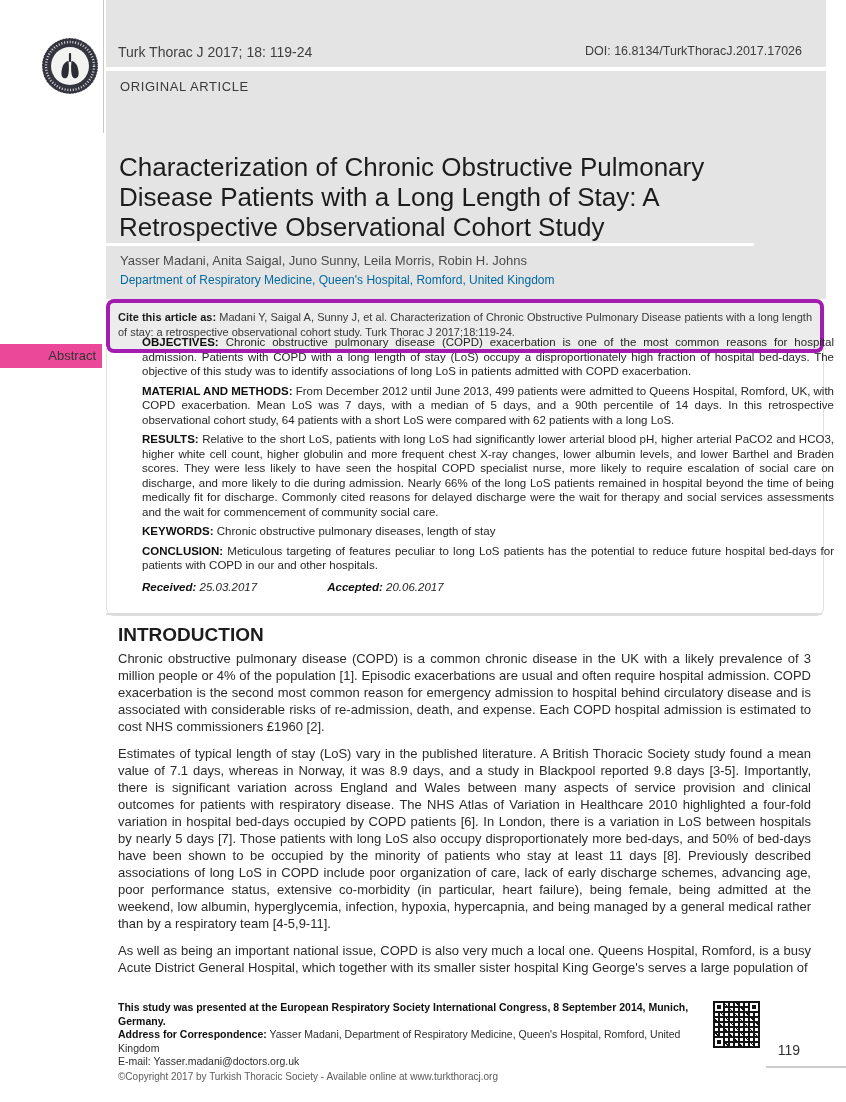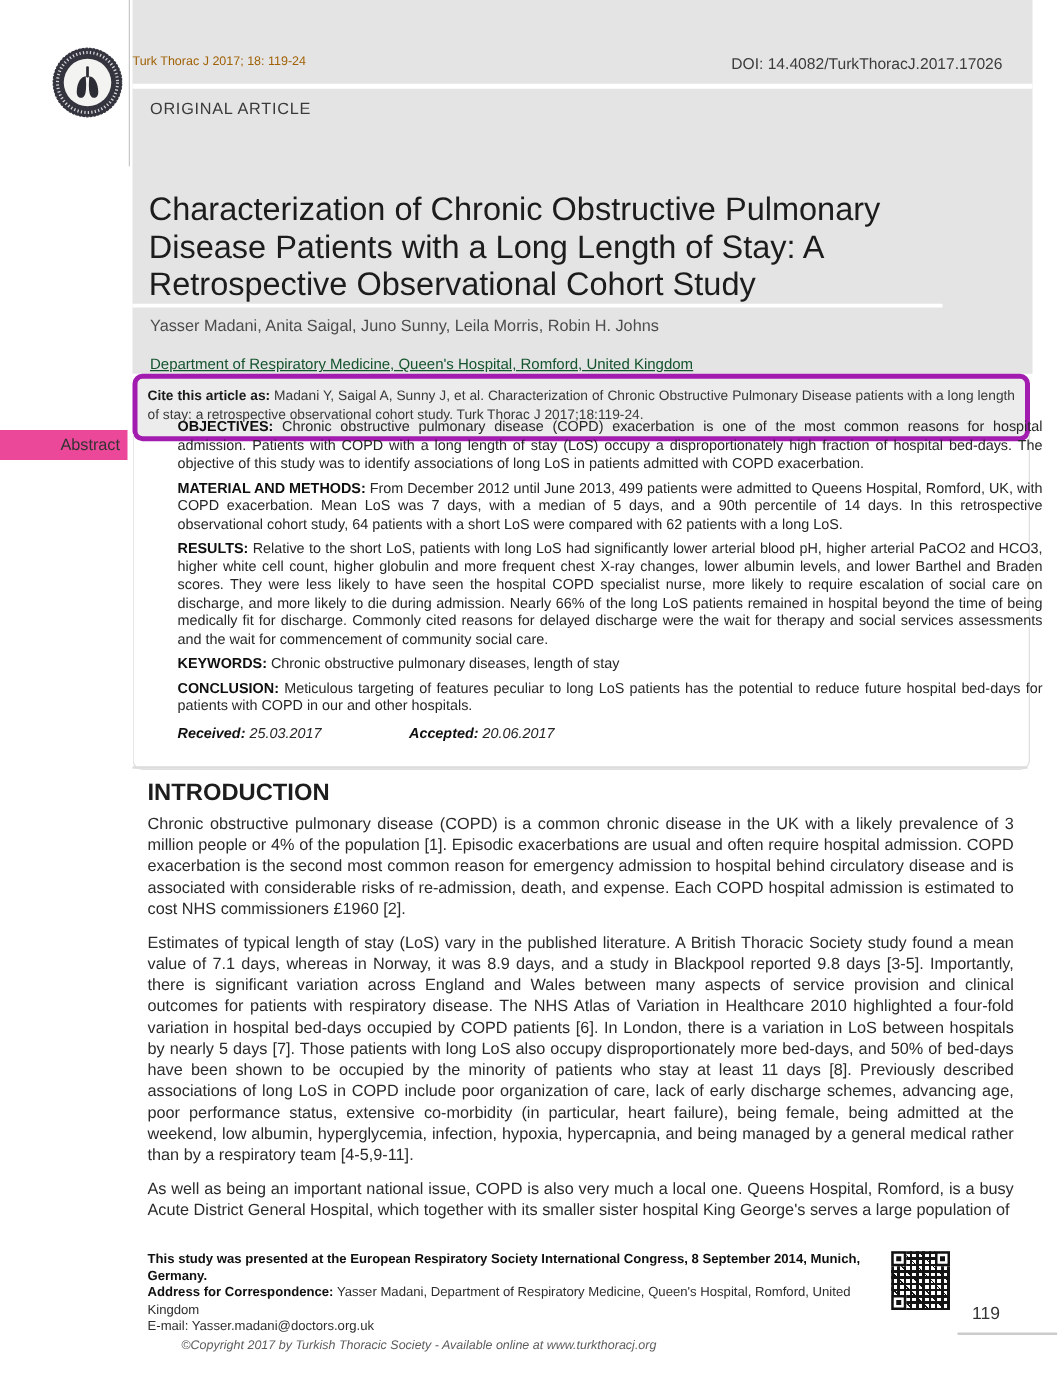--- a/index.html
+++ b/index.html
@@ -9,7 +9,7 @@
   
   .band{position:absolute;left:106px;top:0;width:720px;height:299px;background:#e4e4e4;}
   .top-vline{position:absolute;left:103px;top:0;width:1px;height:133px;background:#c9c9c9;}
-  .journal-ref{position:absolute;left:0;top:44px;font-size:10px;color:#a16207;}
+  .journal-ref{position:absolute;left:12px;top:44px;font-size:14px;color:#404040;}
   .doi{position:absolute;right:24px;top:44px;font-size:12.5px;color:#3c3c3c;}
   .band-divider{position:absolute;left:0;top:67px;width:720px;height:4px;background:#fff;}
   .article-type{position:absolute;left:14px;top:79px;font-size:13px;letter-spacing:.6px;color:#3a3a3a;}

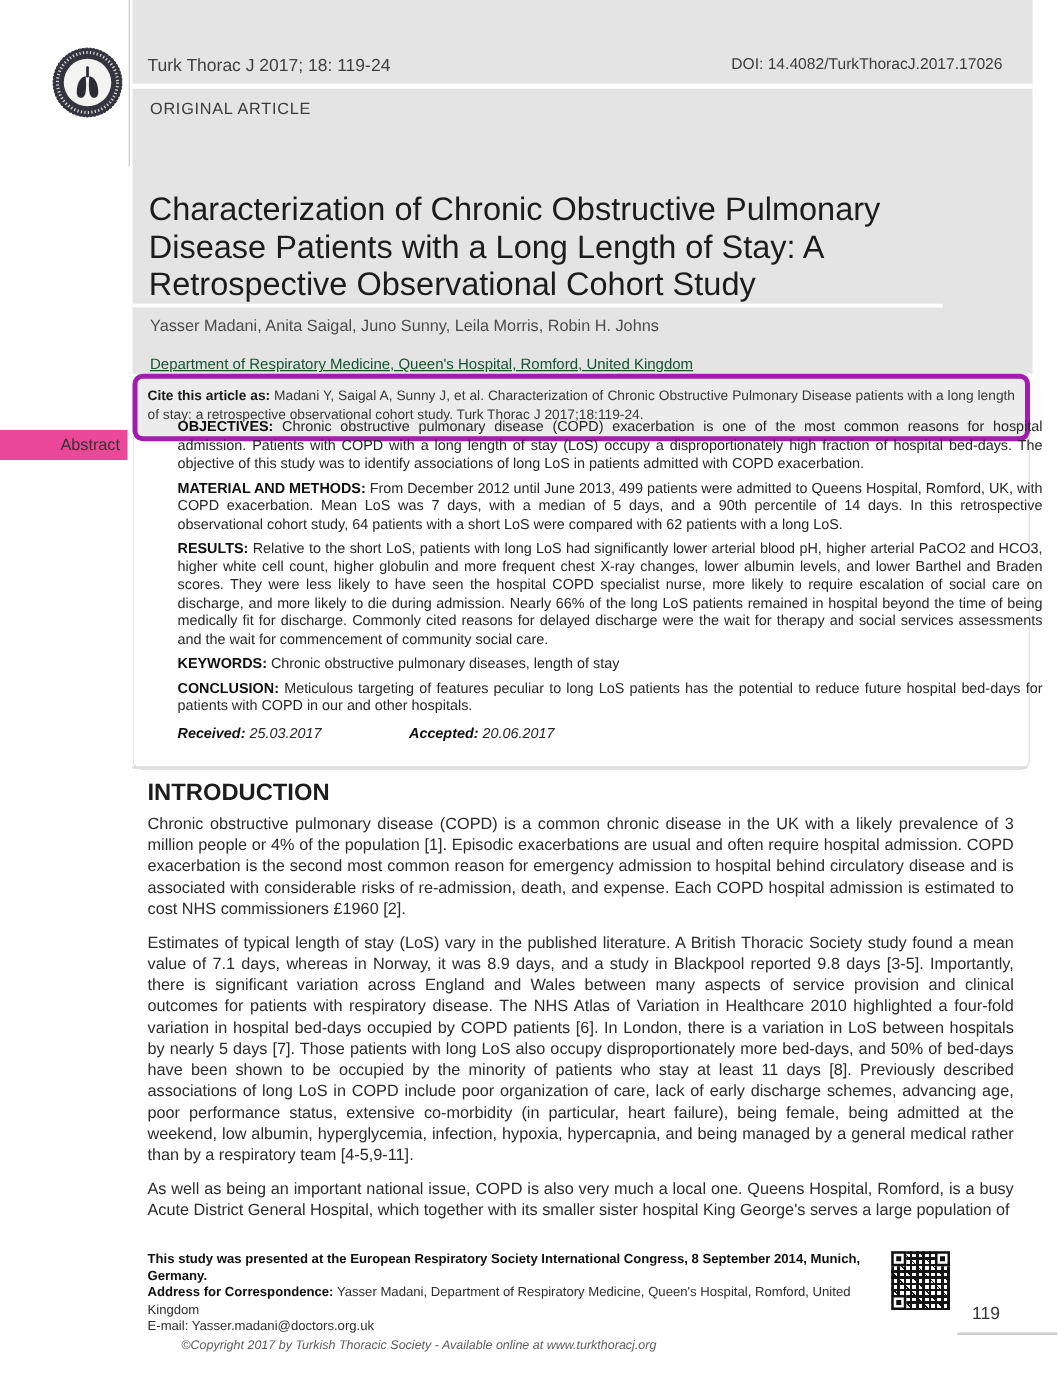--- a/index.html
+++ b/index.html
@@ -72,7 +72,7 @@
 
   <div class="band">
     <span class="journal-ref">Turk Thorac J 2017; 18: 119-24</span>
-    <span class="doi">DOI: 14.4082/TurkThoracJ.2017.17026</span>
+    <span class="doi">DOI: 16.8134/TurkThoracJ.2017.17026</span>
     <div class="band-divider"></div>
     <span class="article-type">ORIGINAL ARTICLE</span>
     <h1 class="title" style="margin:0;">Characterization of Chronic Obstructive Pulmonary Disease Patients with a Long Length of Stay: A Retrospective Observational Cohort Study</h1>

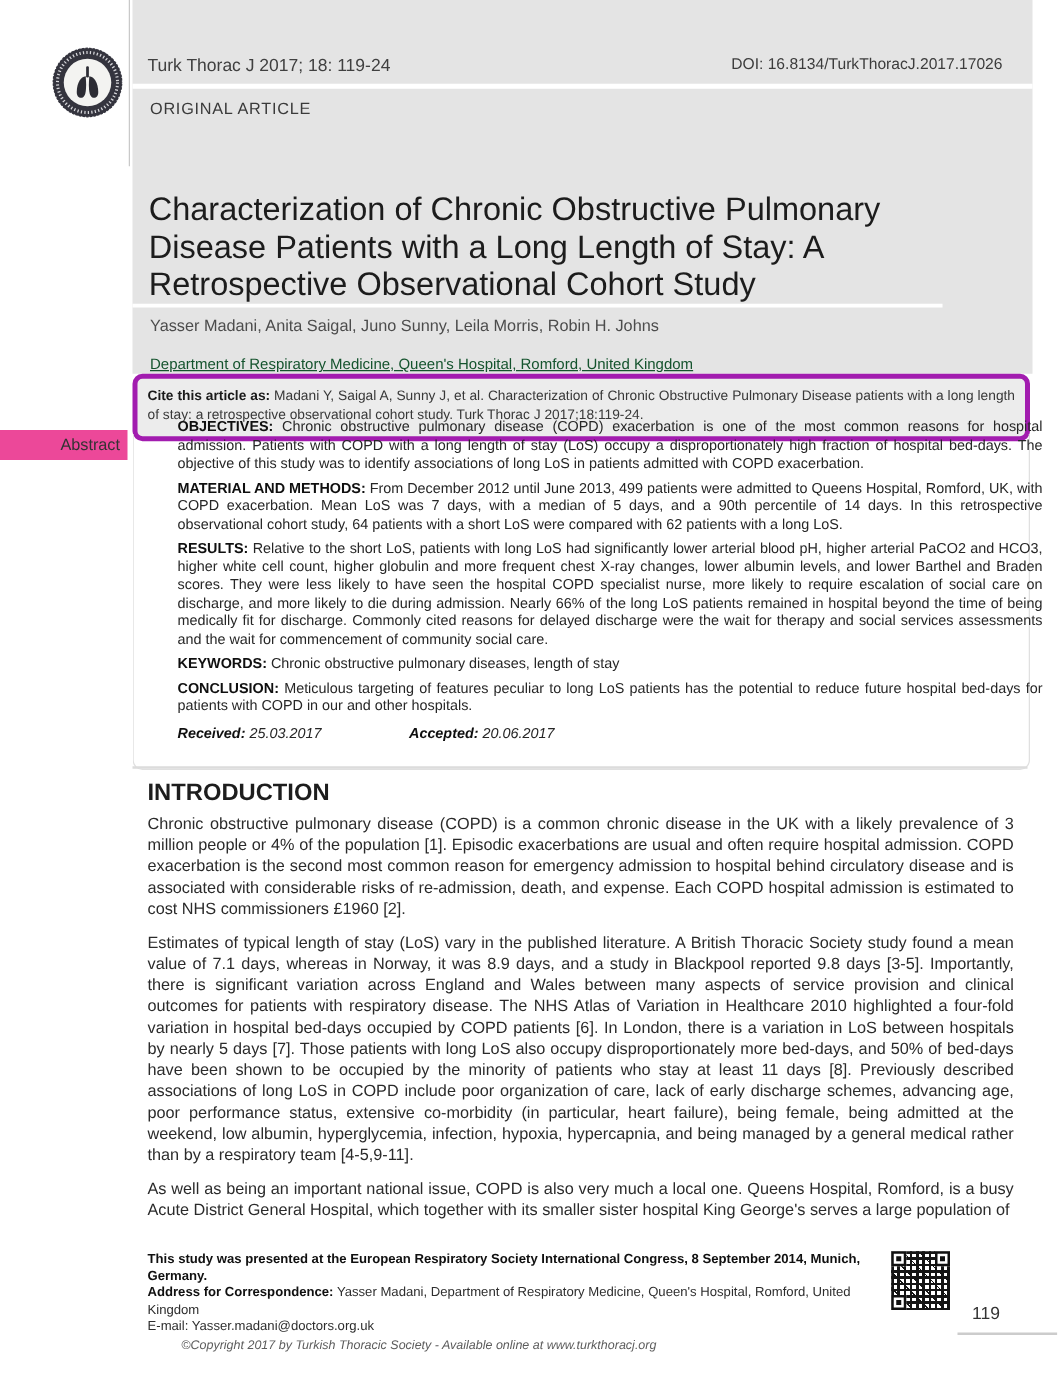--- a/index.html
+++ b/index.html
@@ -16,7 +16,7 @@
   .title{position:absolute;left:13px;top:152px;width:660px;font-size:26px;line-height:30px;color:#1c1c1c;font-weight:400;}
   .title-divider{position:absolute;left:0;top:243px;width:648px;height:3px;background:#fff;}
   .authors{position:absolute;left:14px;top:253px;font-size:13px;color:#4c4c4c;}
-  .affiliation{position:absolute;left:14px;top:284px;font-size:12px;color:#14532d;text-decoration:underline;}
+  .affiliation{position:absolute;left:14px;top:273px;font-size:12px;color:#0369a1;}
 
   
   .logo{position:absolute;left:40px;top:36px;width:60px;height:60px;}

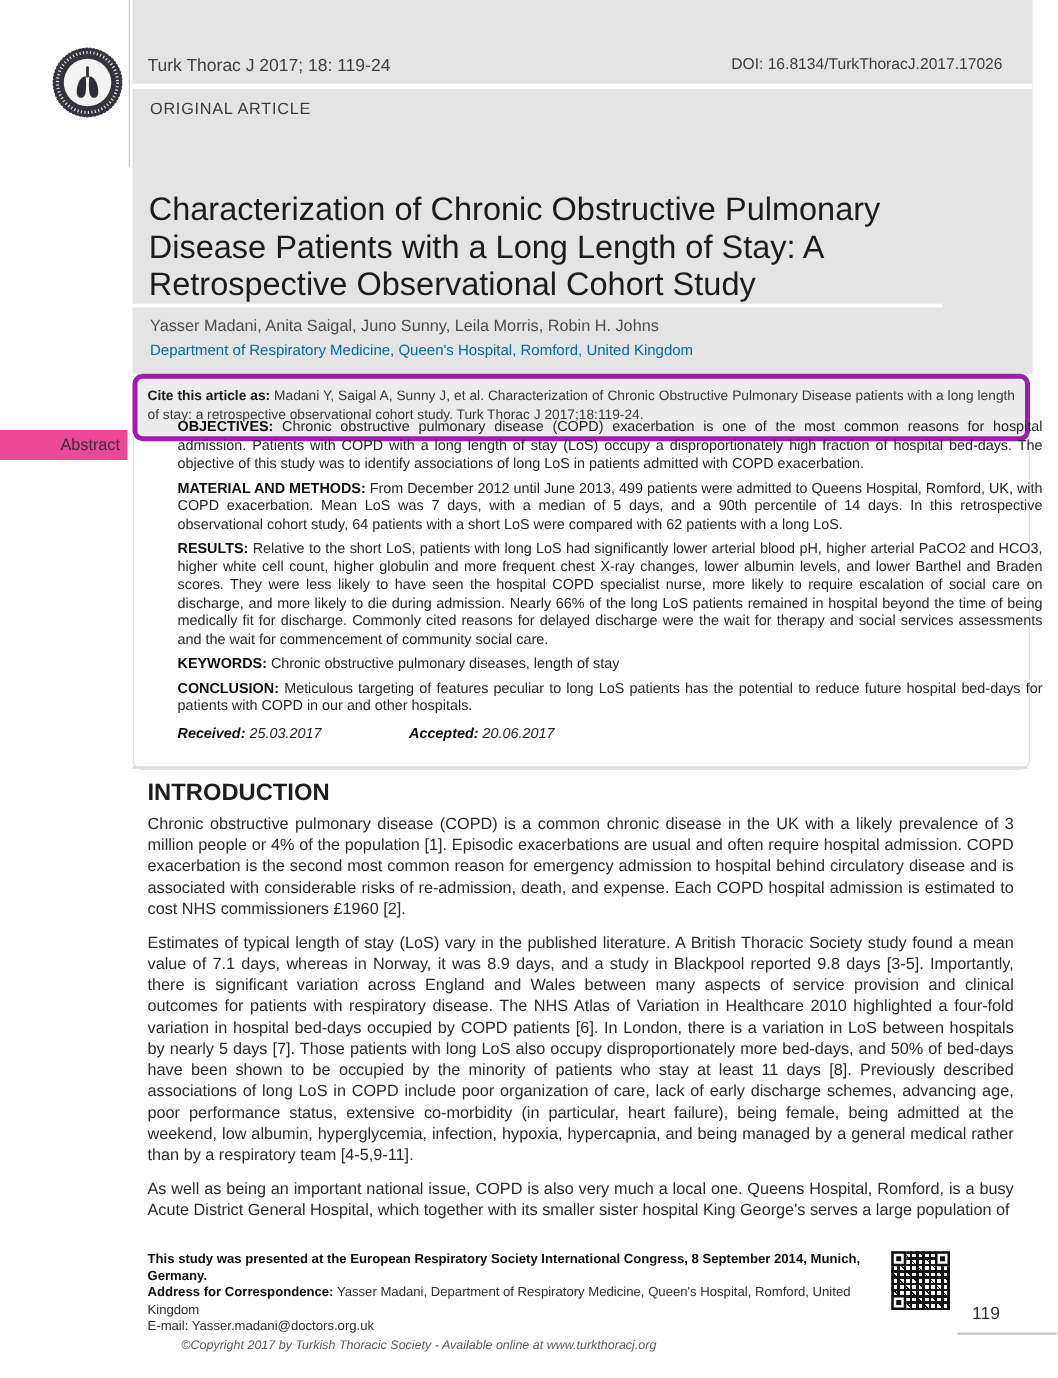--- a/index.html
+++ b/index.html
@@ -50,7 +50,7 @@
   
   .footer{position:absolute;left:118px;top:1001px;width:594px;font-size:10.5px;line-height:13.5px;color:#2e2e2e;}
   .footer b{color:#101010;}
-  .footer .copyright{font-style:italic;color:#5c5c5c;font-size:10px;margin-top:1px;margin-left:27px;}
+  .footer .copyright{color:#5c5c5c;font-size:10px;margin-top:1px;}
 
   
   .qr{position:absolute;left:711px;top:999px;width:51px;height:51px;background:#fff;}

